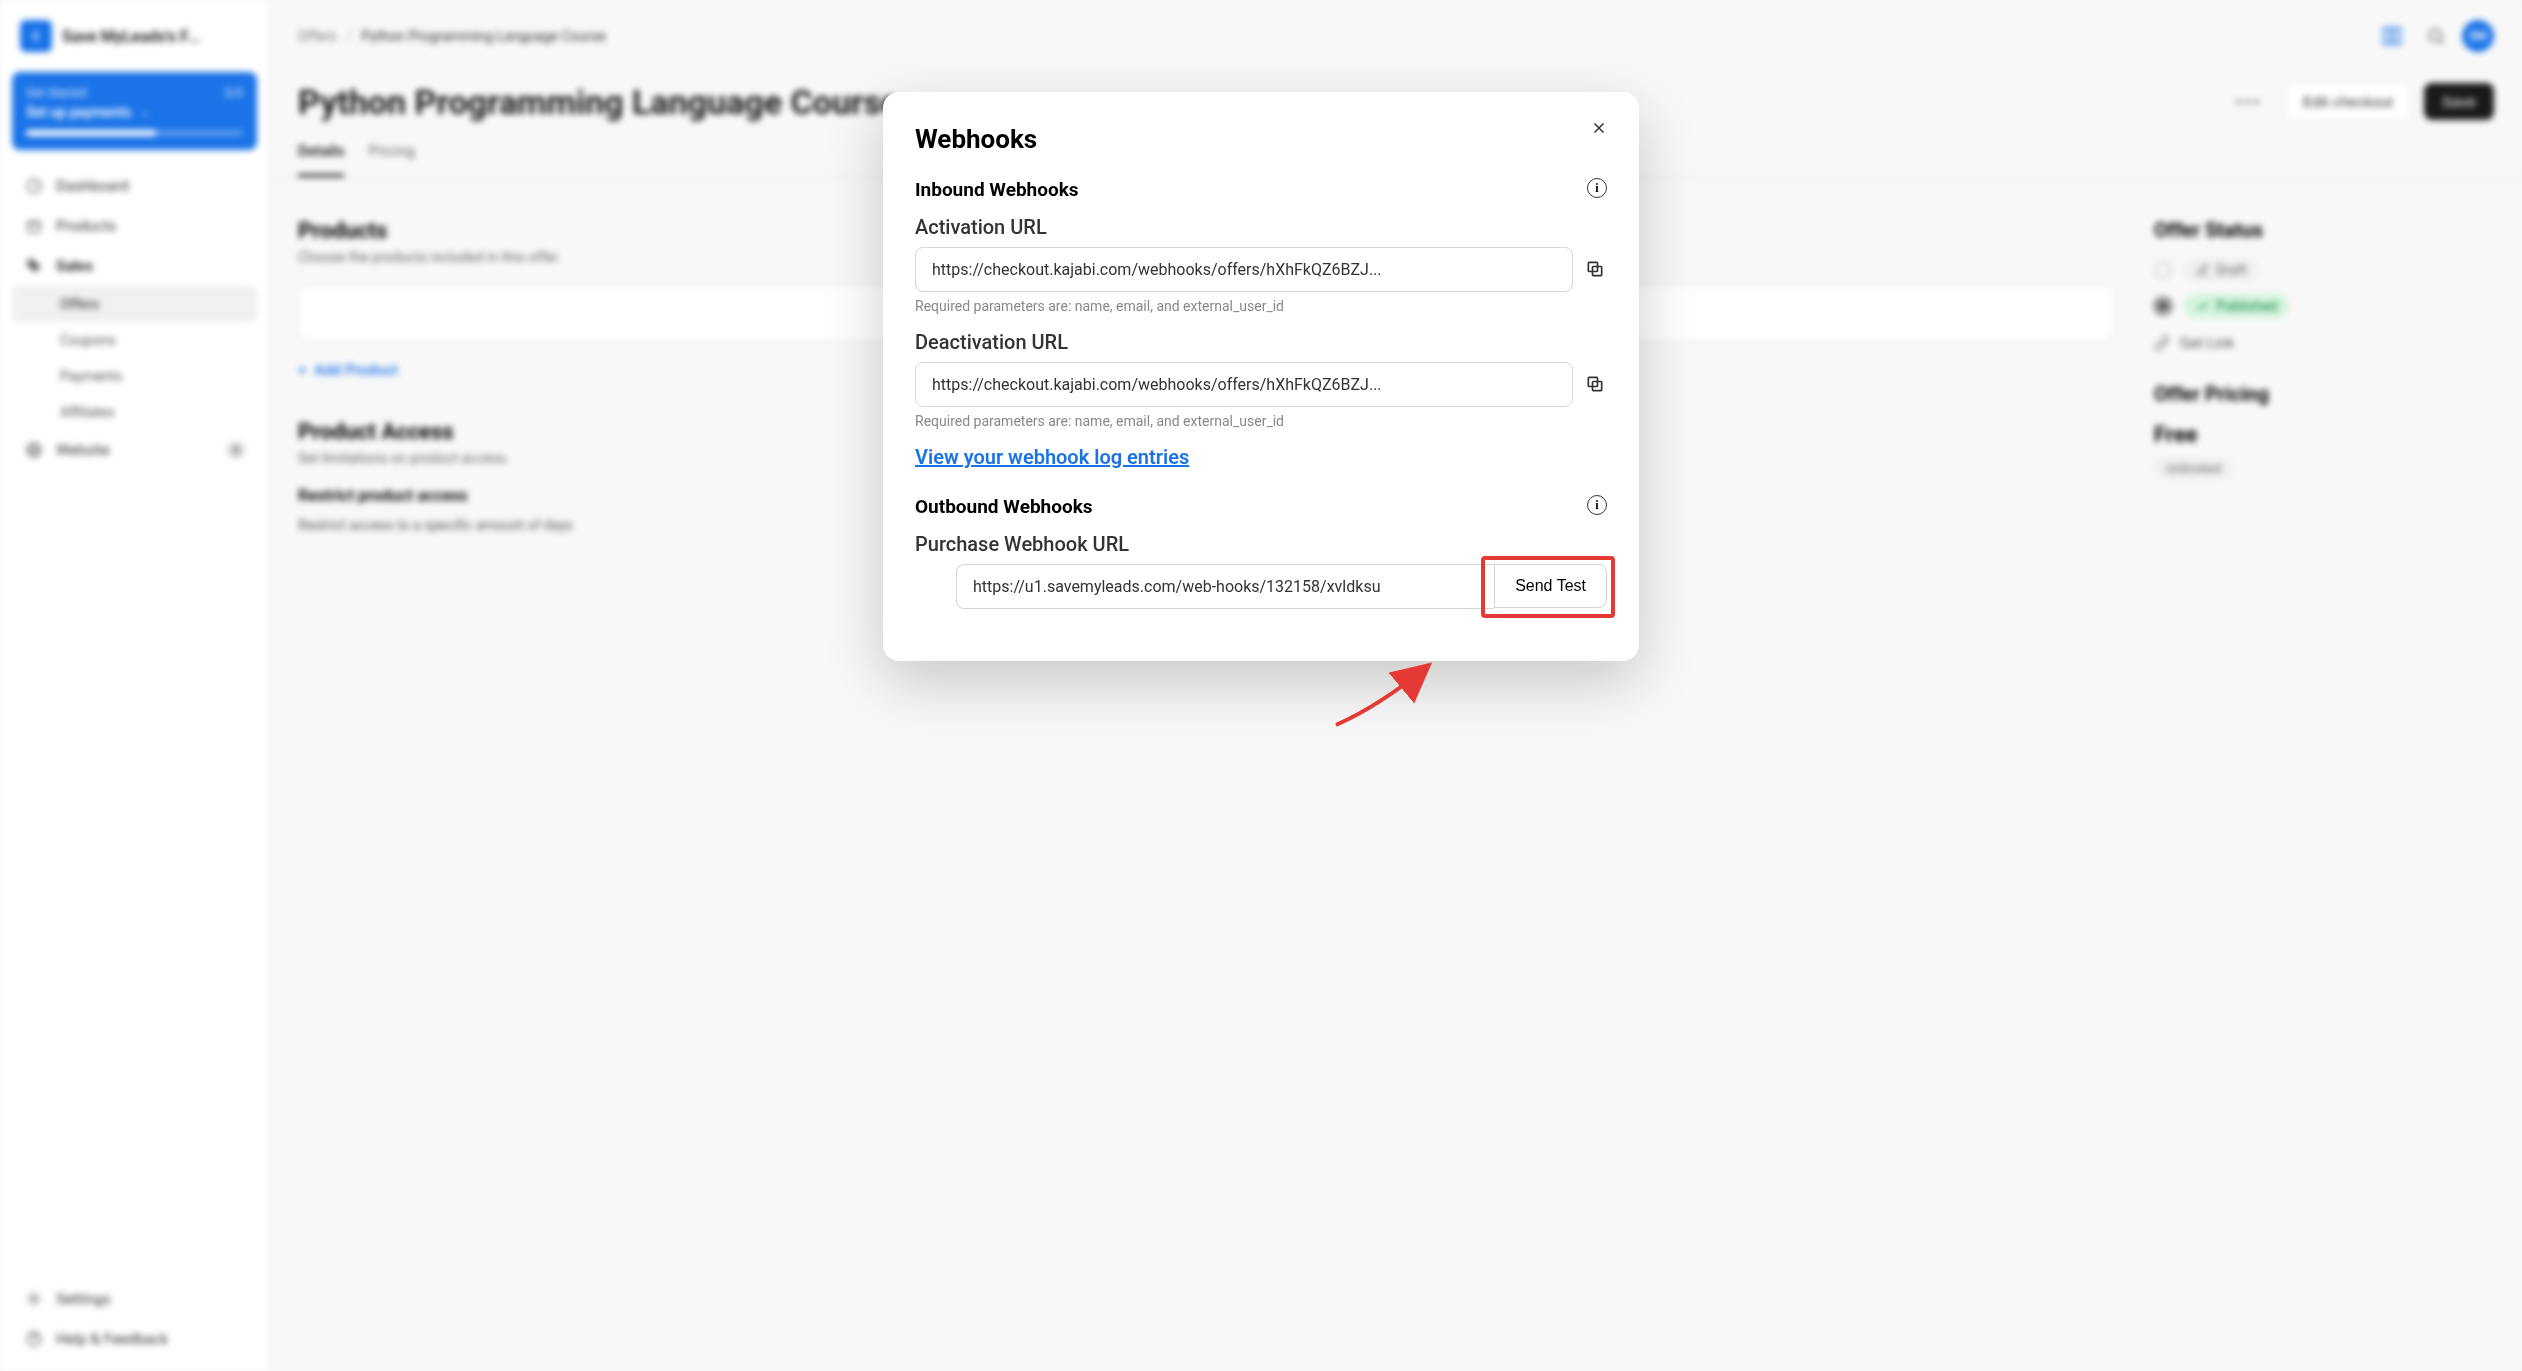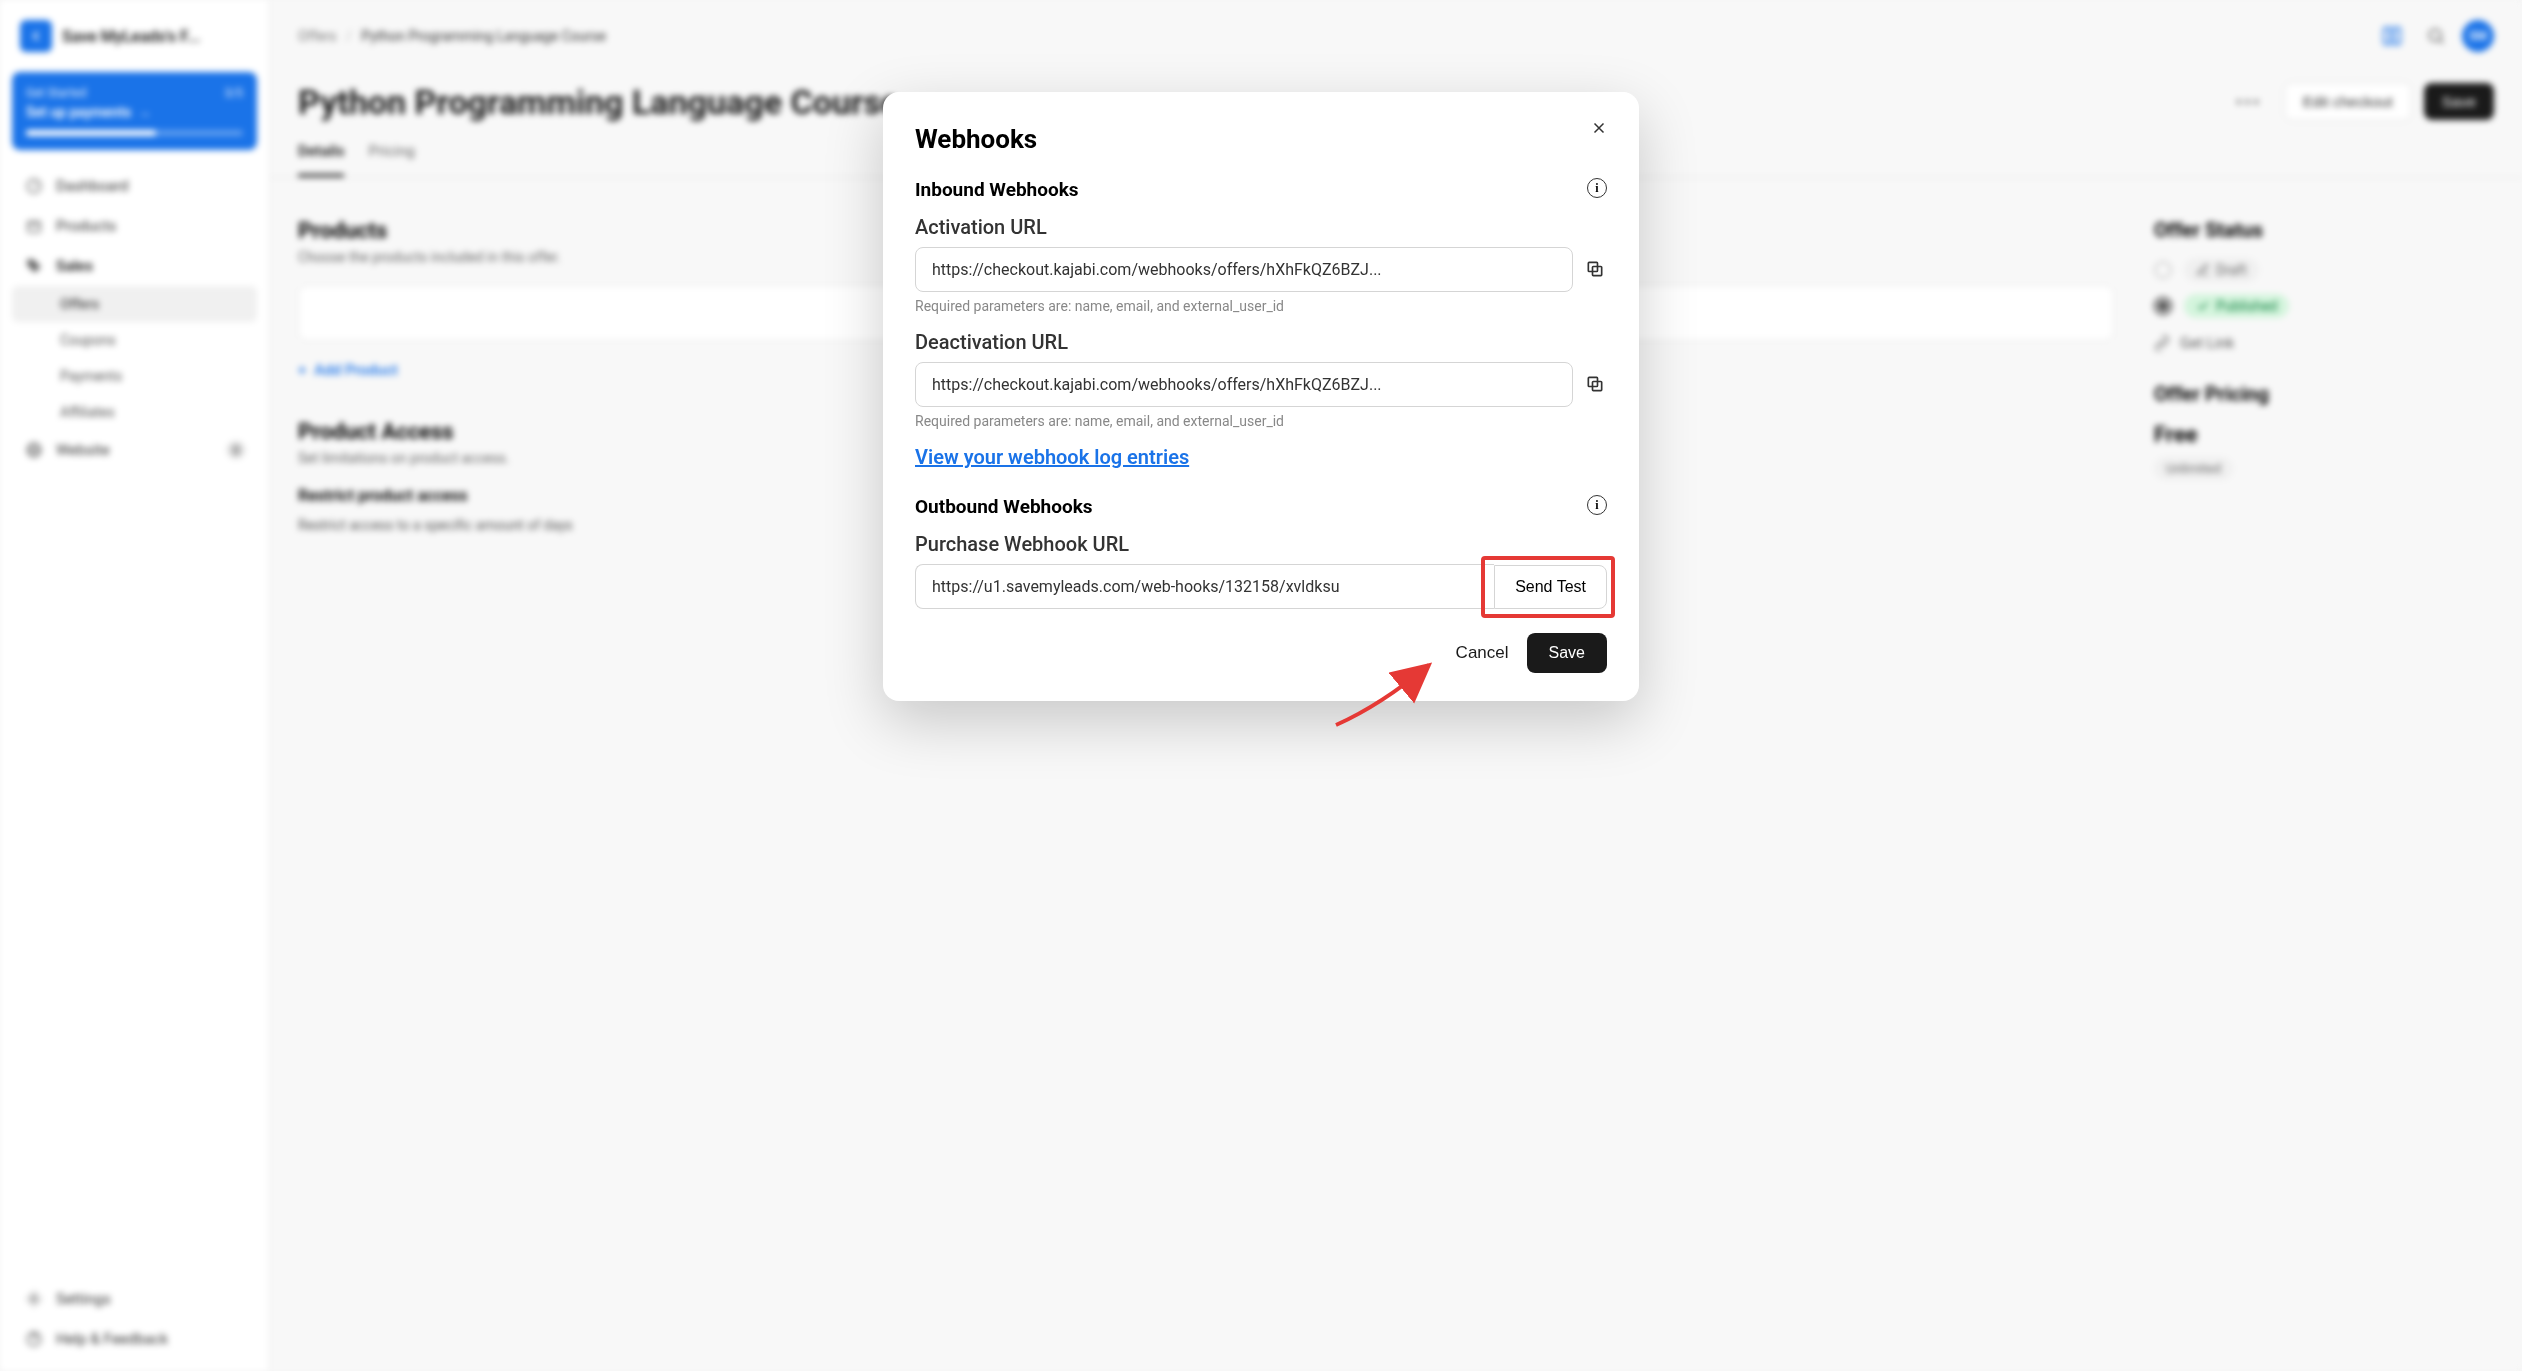--- a/index.html
+++ b/index.html
@@ -90,7 +90,7 @@
 .hint { font-size: 14px; color: #888; margin-bottom: 16px; }
 .link { color: #1a73e8; font-weight: 600; text-decoration: underline; font-size: 20px; display: inline-block; margin-bottom: 26px; cursor: pointer; }
 
-.purchase-row { display: flex; align-items: center; gap: 0; margin-bottom: 24px; }
+.purchase-row { display: flex; align-items: flex-start; gap: 0; margin-bottom: 24px; margin-left: 41px; }
 .purchase-input { flex: 1; border: 1px solid #d5d5d5; border-radius: 8px 0 0 8px; padding: 12px 16px; font-size: 16px; color: #333; white-space: nowrap; overflow: hidden; text-overflow: ellipsis; border-right: none; }
 .send-test { border: 1px solid #d5d5d5; border-radius: 0 8px 8px 0; padding: 12px 20px; font-size: 16px; font-weight: 500; background: #fff; cursor: pointer; }
 

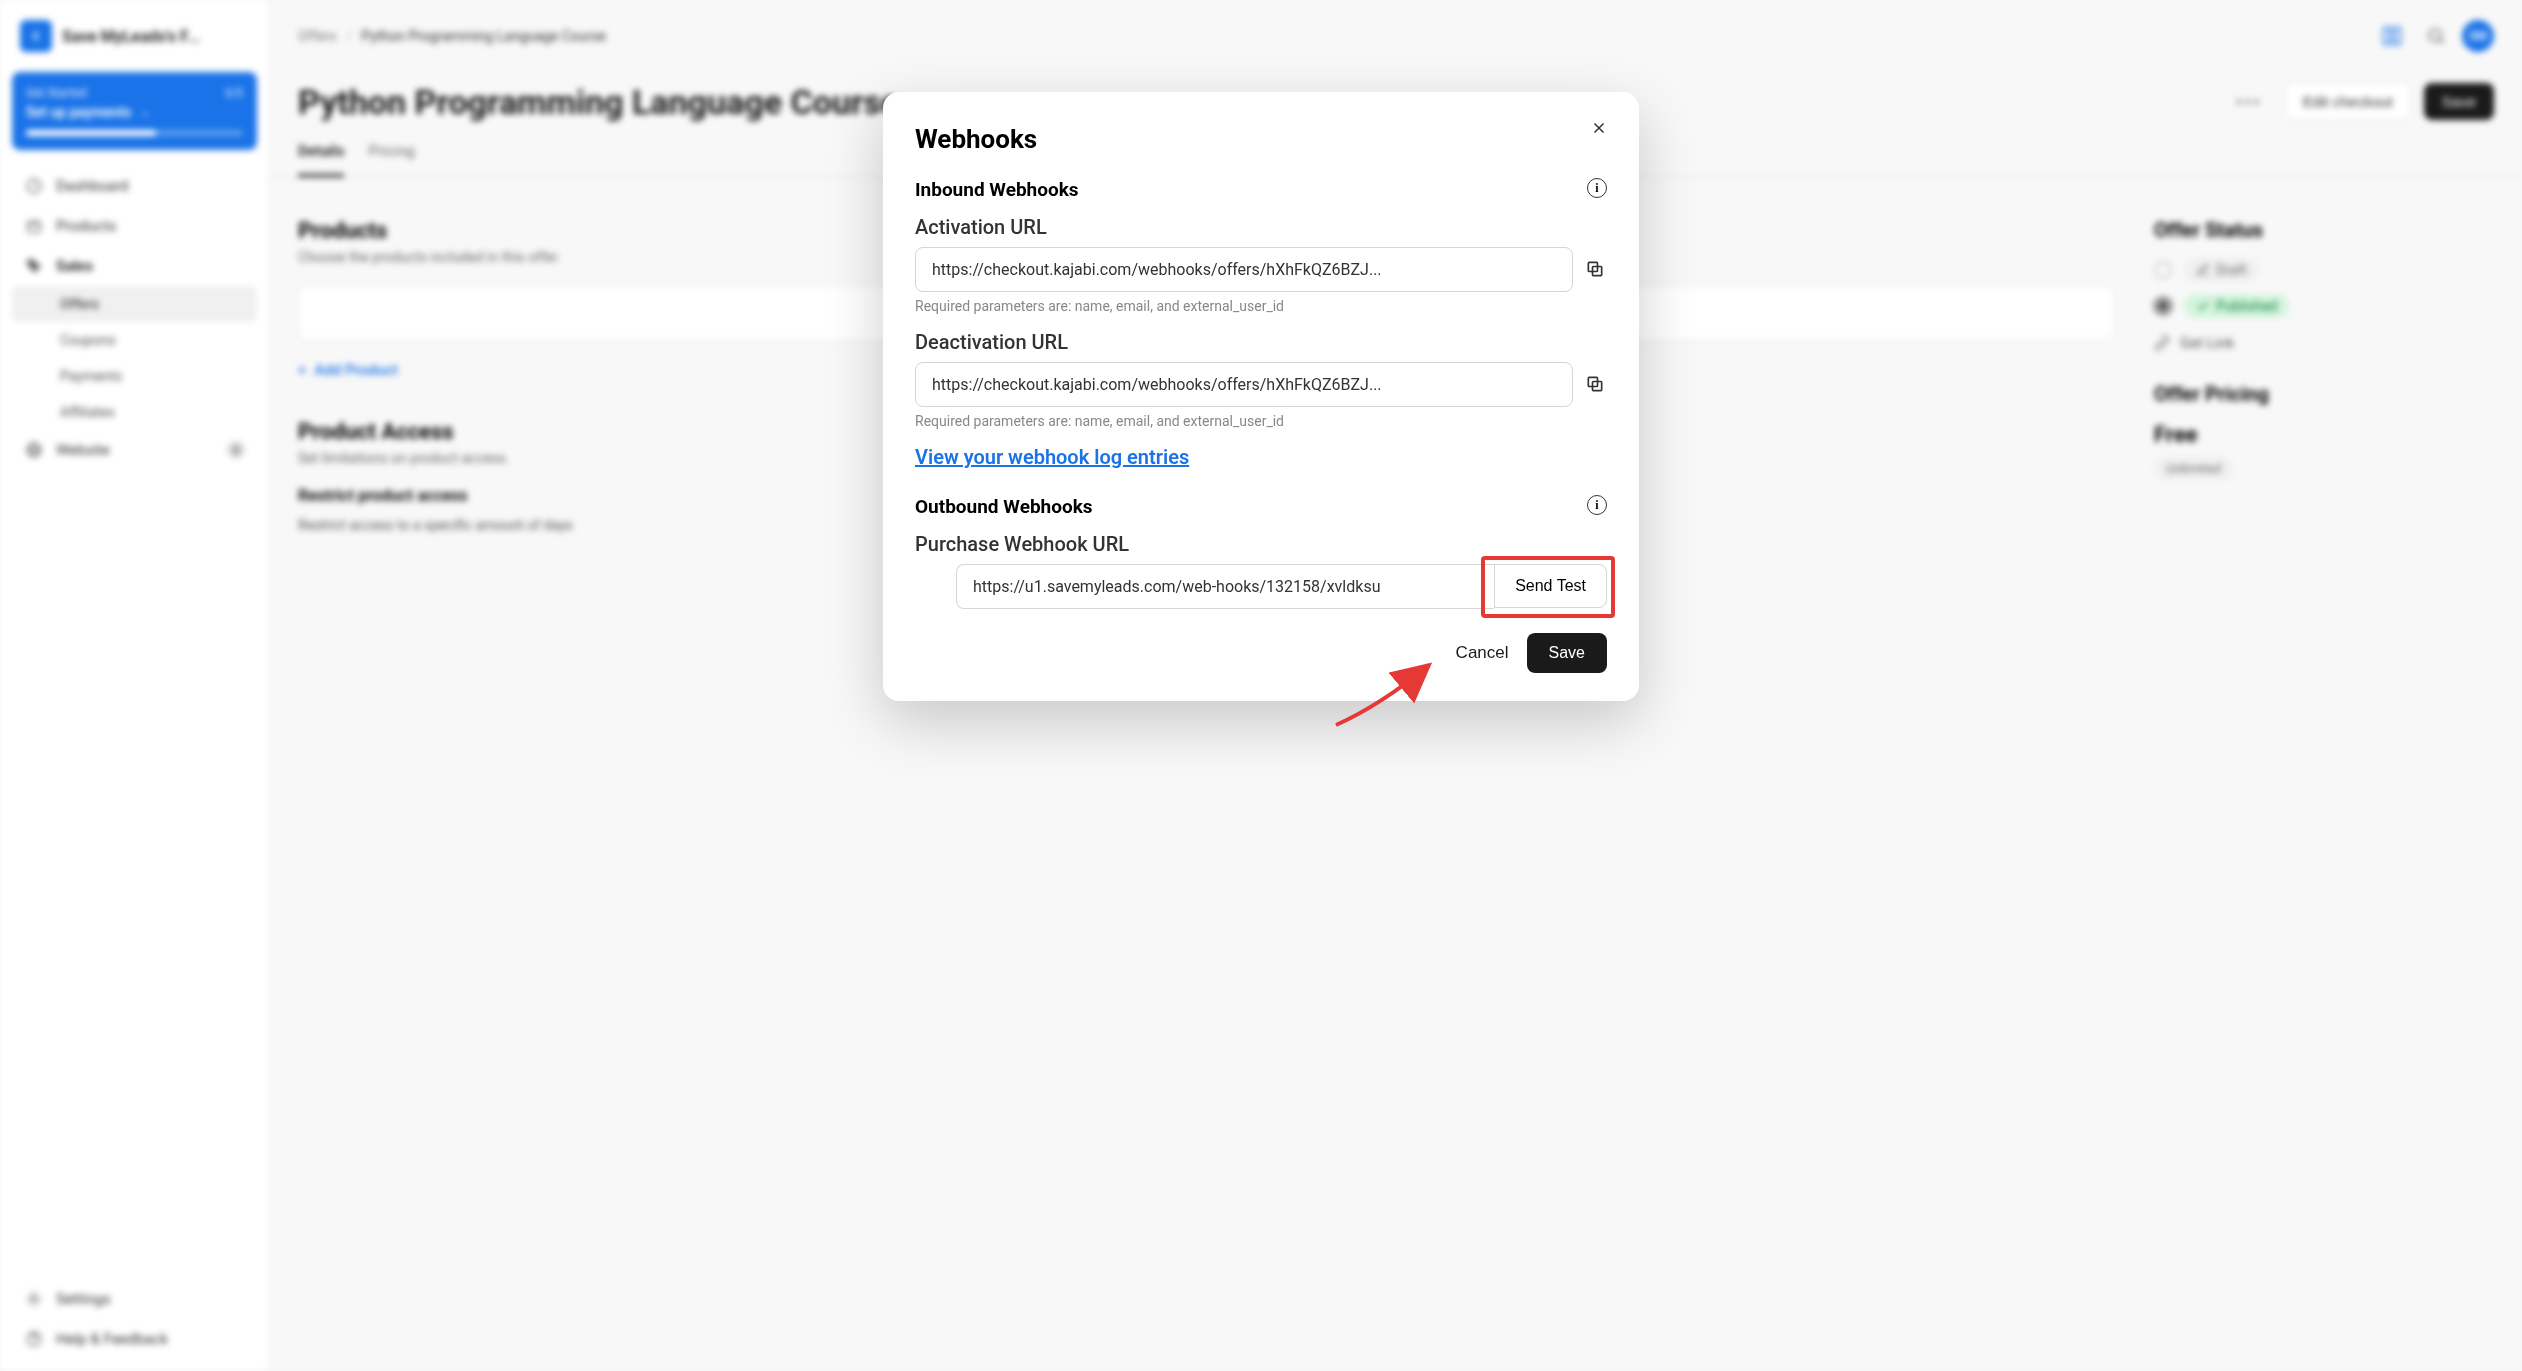--- a/index.html
+++ b/index.html
@@ -342,10 +342,6 @@
       <div class="highlight-box" style="top:-8px; right:-8px; width:134px; height:62px;"></div>
     </div>
 
-    <div class="modal-footer">
-      <button class="cancel-btn">Cancel</button>
-      <button class="save-btn">Save</button>
-    </div>
 
     <svg class="arrow-annotation" style="left:448px; top:558px; width:120px; height:80px;" viewBox="0 0 120 80">
       <defs>

